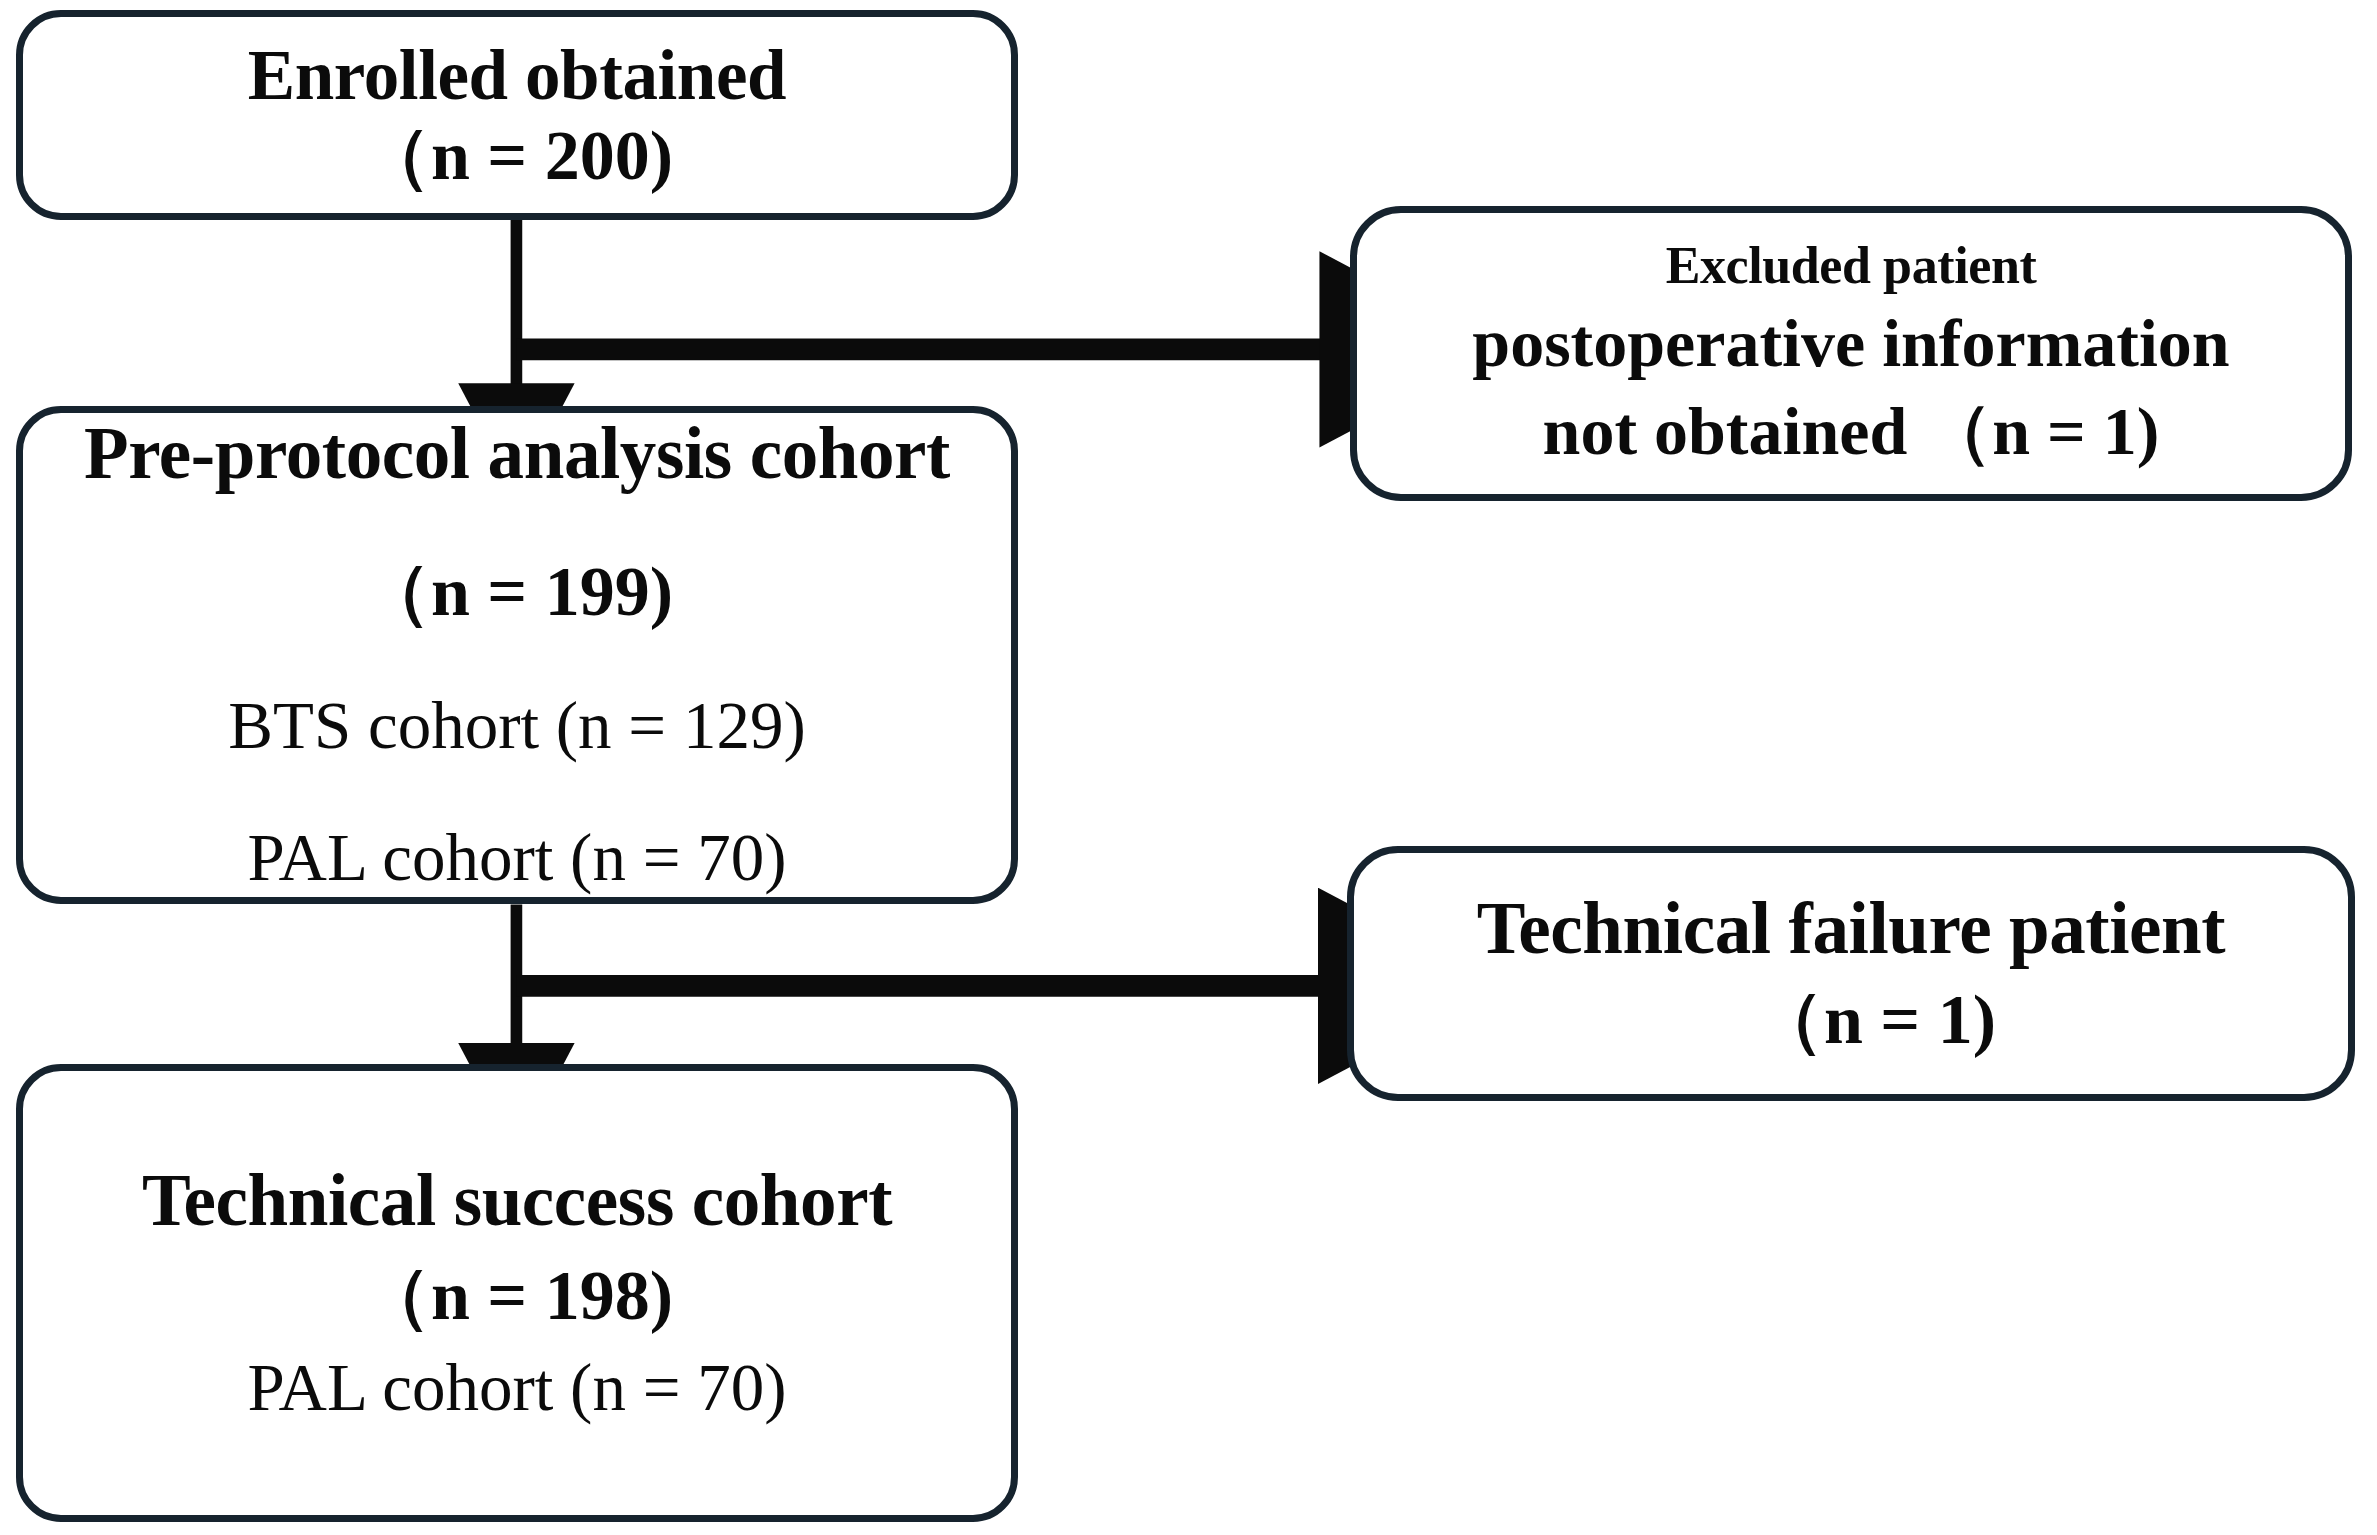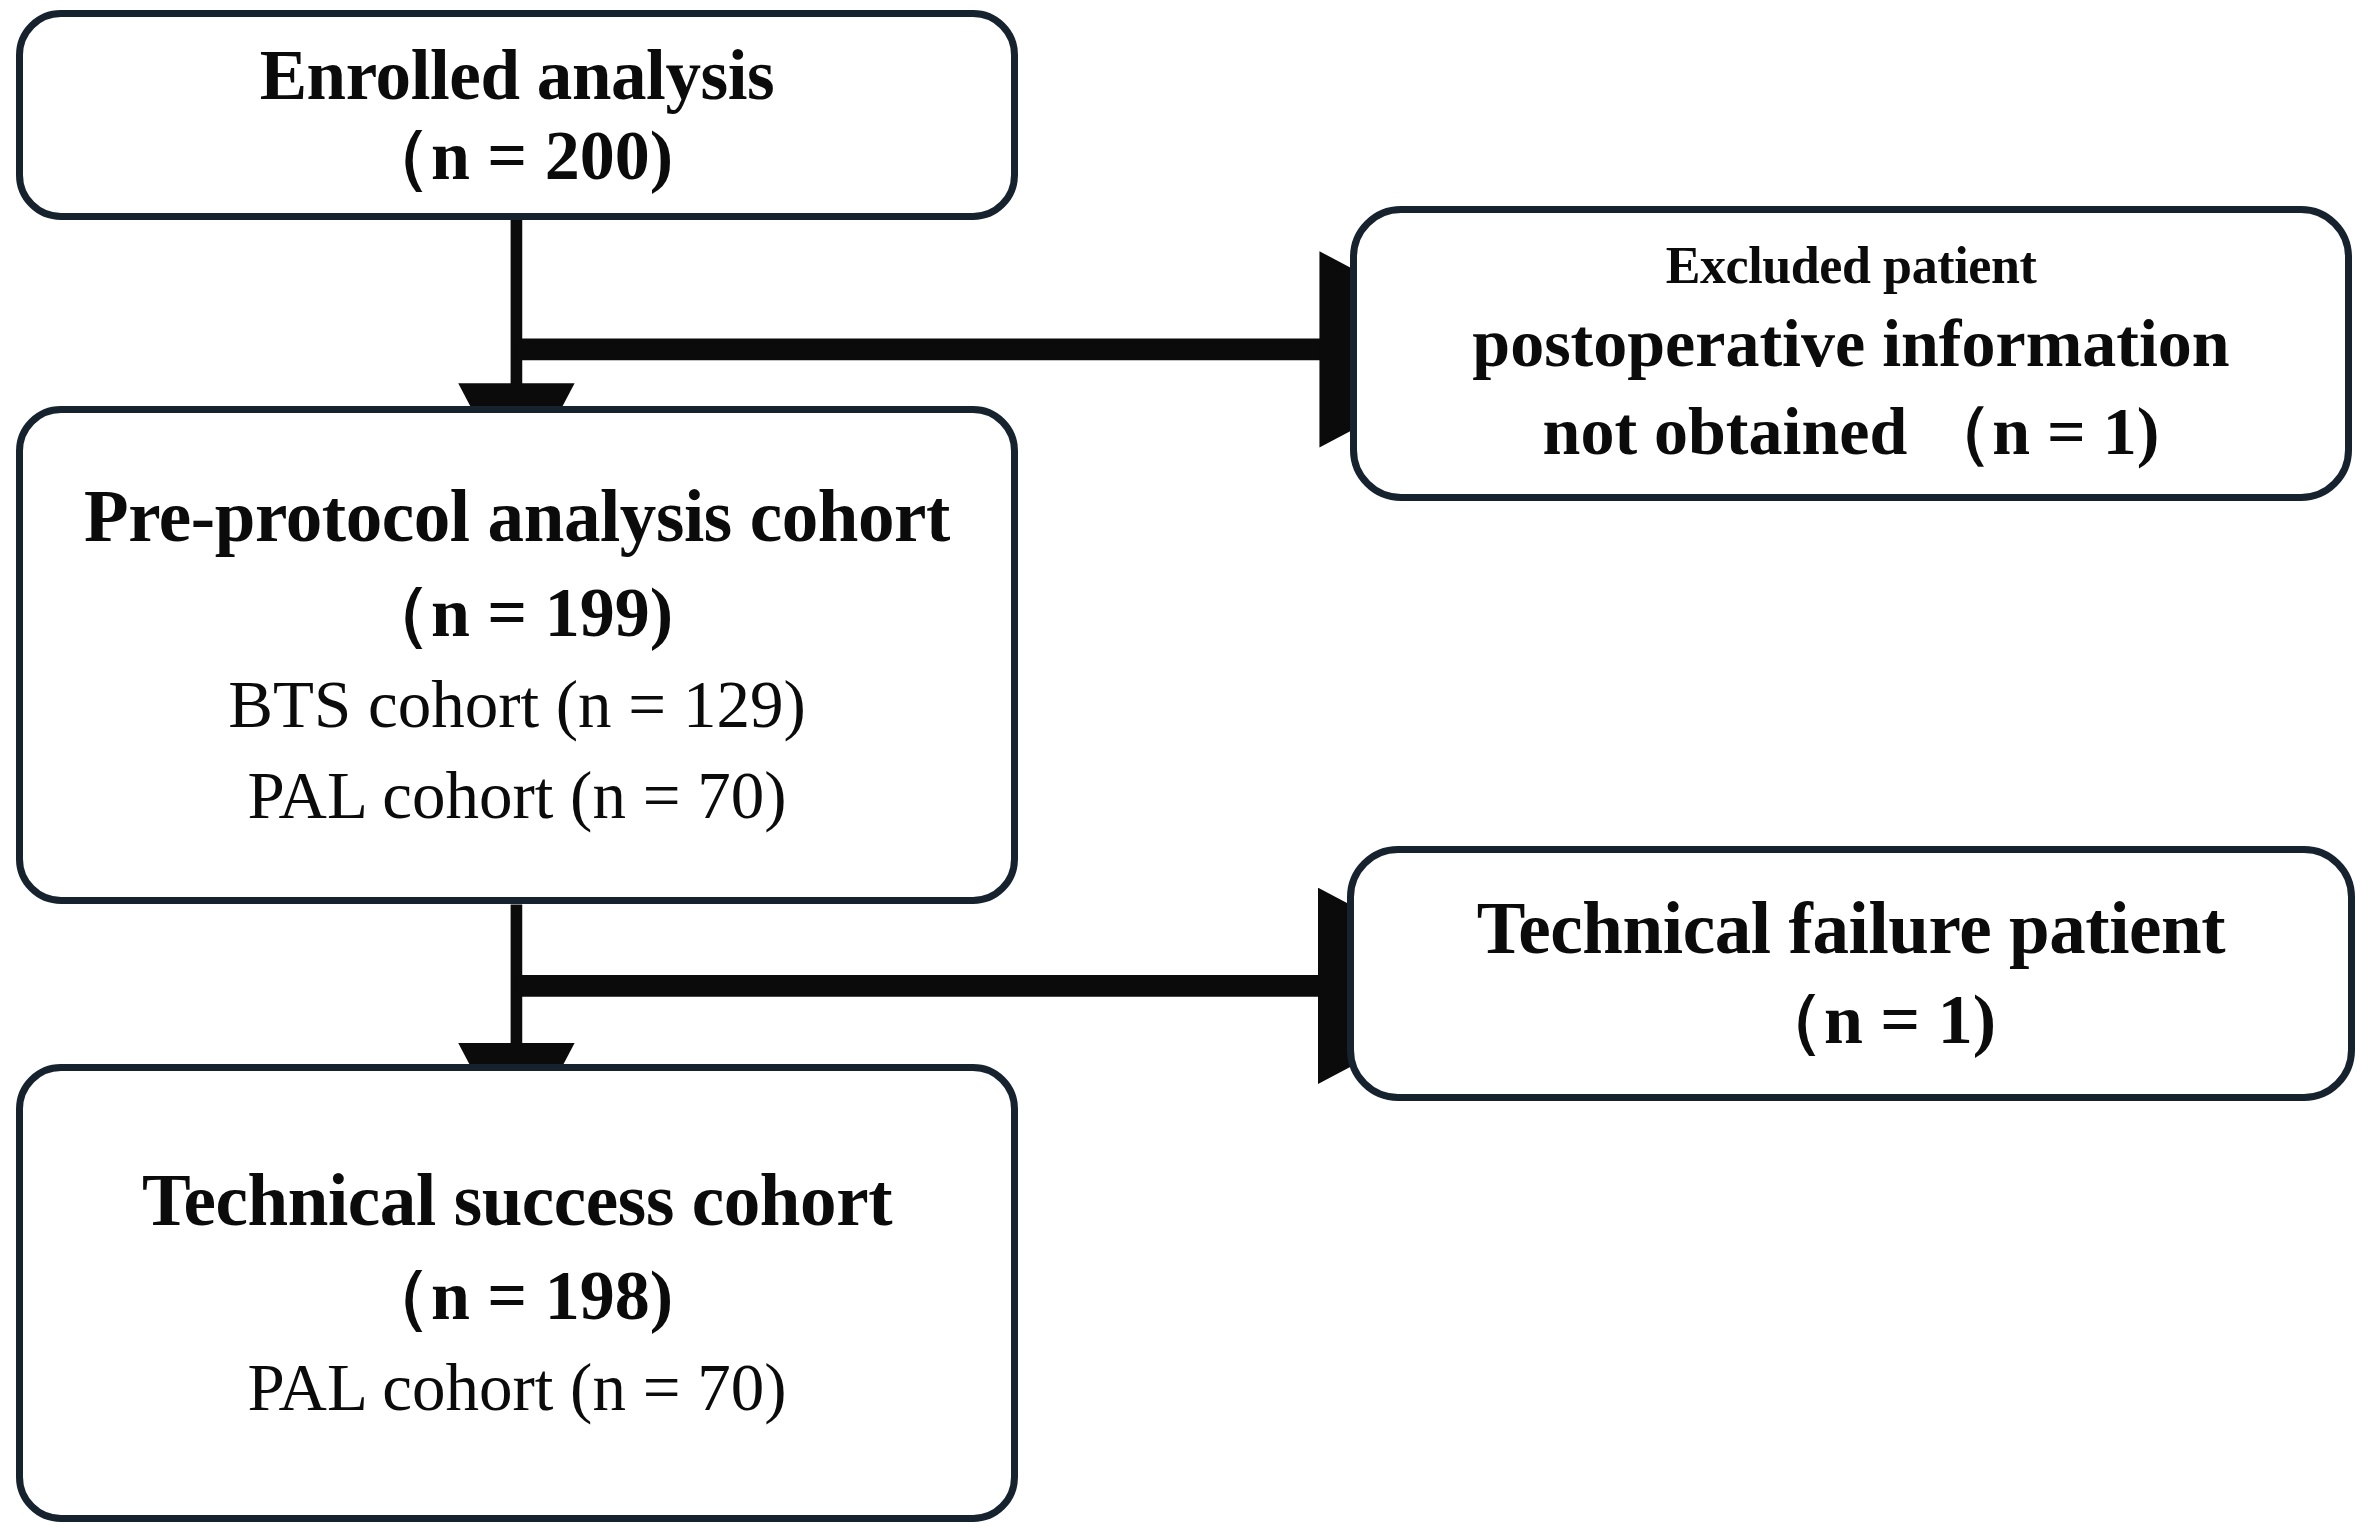--- a/index.html
+++ b/index.html
@@ -111,7 +111,7 @@
   </svg>
 
   <div class="node-box" id="node-enrolled">
-    <div class="node-title">Enrolled analysis</div>
+    <div class="node-title">Enrolled obtained</div>
     <div class="node-line">（n = 200)</div>
   </div>
 

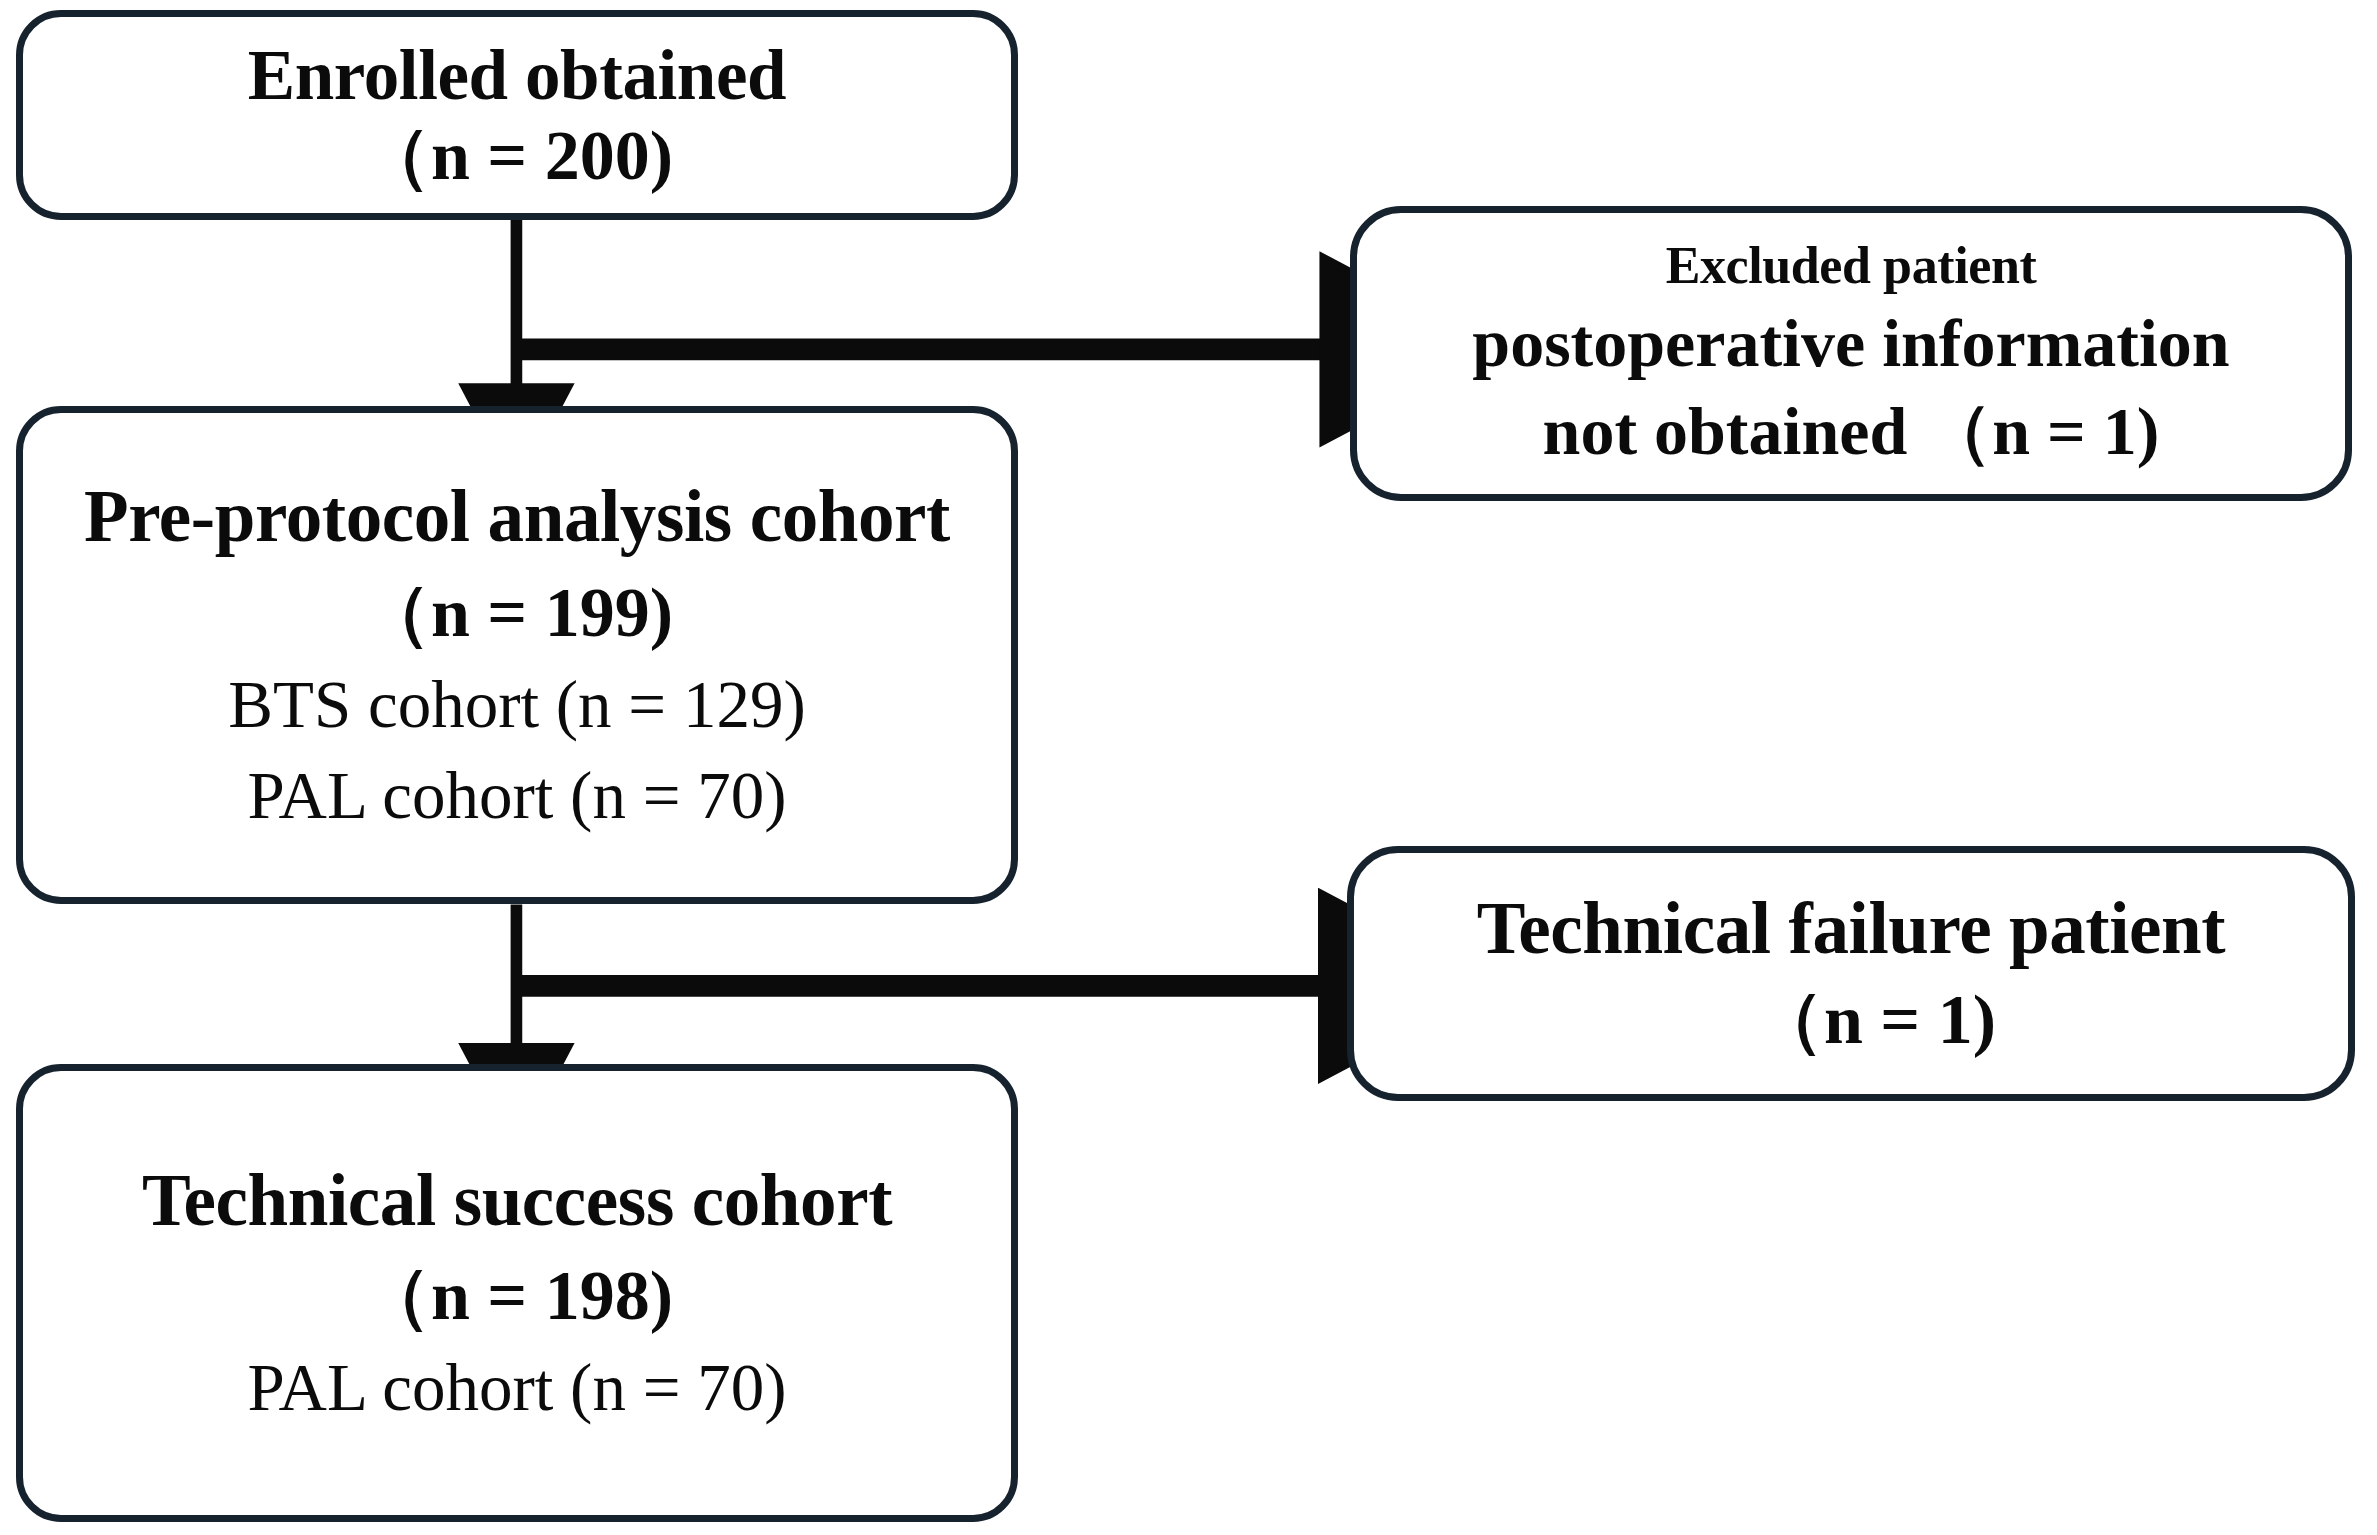--- a/index.html
+++ b/index.html
@@ -60,7 +60,7 @@
 
   
   #node-enrolled      { left: 16px;   top: 9.5px;   width: 1002px; height: 210px; }
-  #node-preprotocol   { left: 16px;   top: 406px;  width: 1002px; height: 498px; }
+  #node-preprotocol   { left: 16px;   top: 406px;  width: 1002px; height: 498px; justify-content: space-between; }
   #node-success       { left: 16px;   top: 1064px; width: 1002px; height: 458px; }
   #node-excluded      { left: 1350px; top: 206px;  width: 1002px; height: 295px; border-radius: 51px; }
   #node-failure       { left: 1347px; top: 846px; width: 1008px; height: 255px; border-radius: 51px; }

